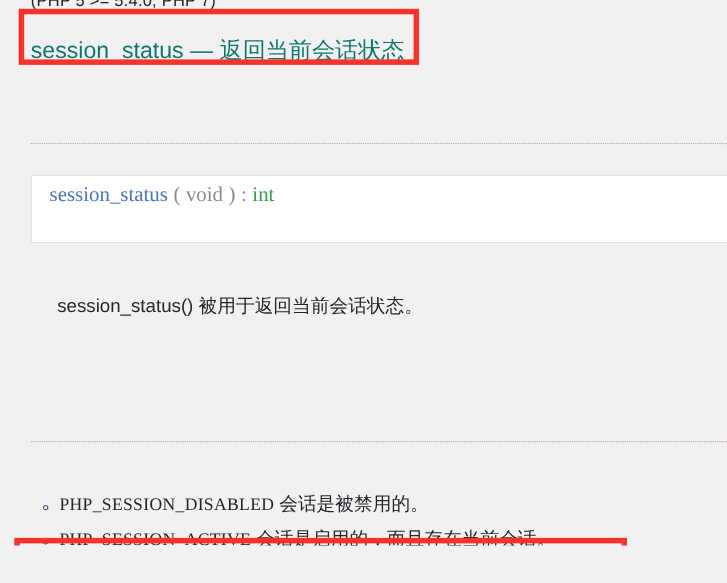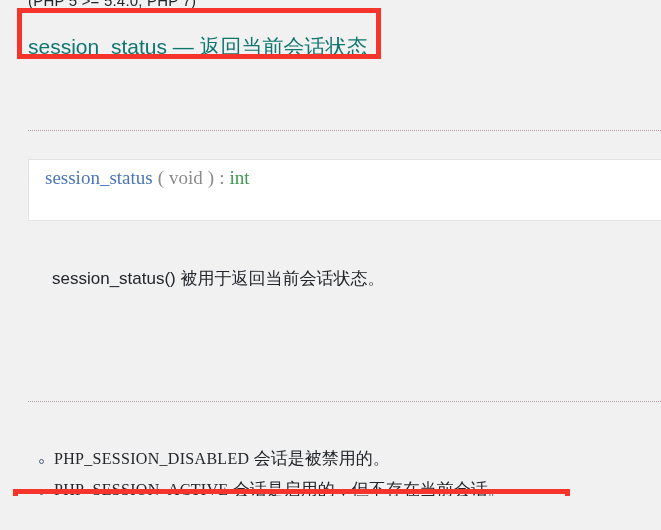--- a/index.html
+++ b/index.html
@@ -192,7 +192,7 @@
     <div class="retitem">
       <span class="bullet"></span>
       <span class="const">PHP_SESSION_ACTIVE</span>
-      <span class="cn">会话是启用的，但不存在当前会话。</span>
+      <span class="cn">会话是启用的，而且存在当前会话。</span>
     </div>
   </div>
 

